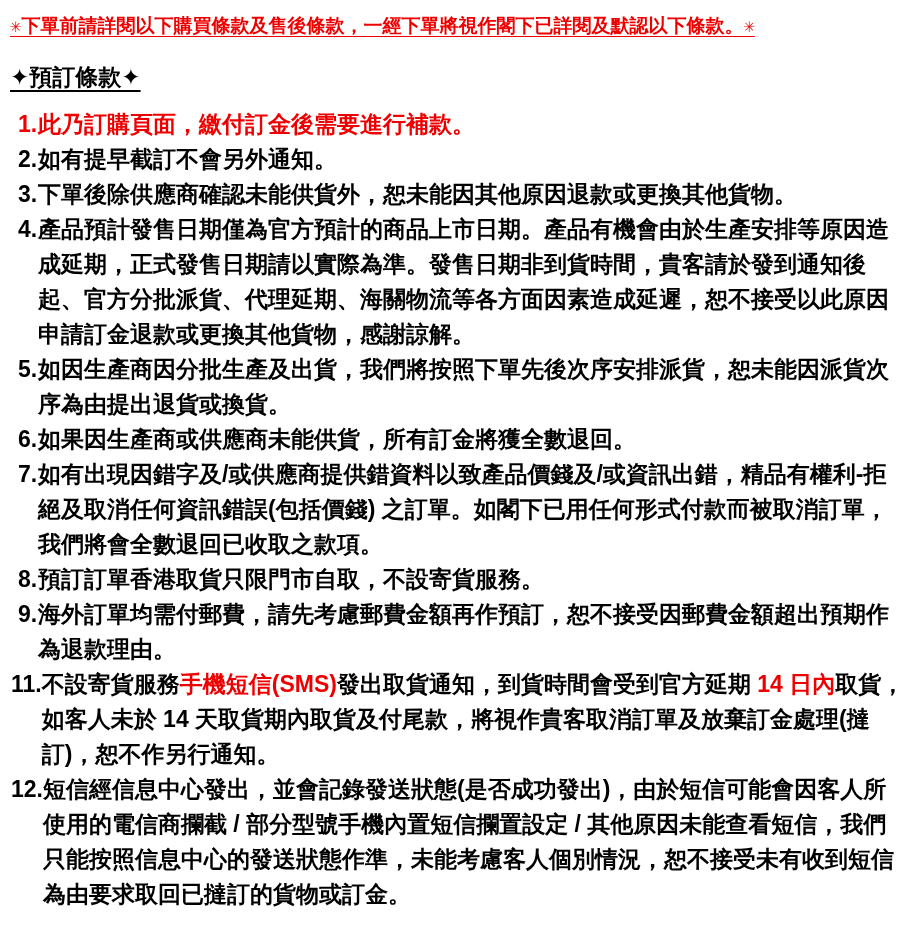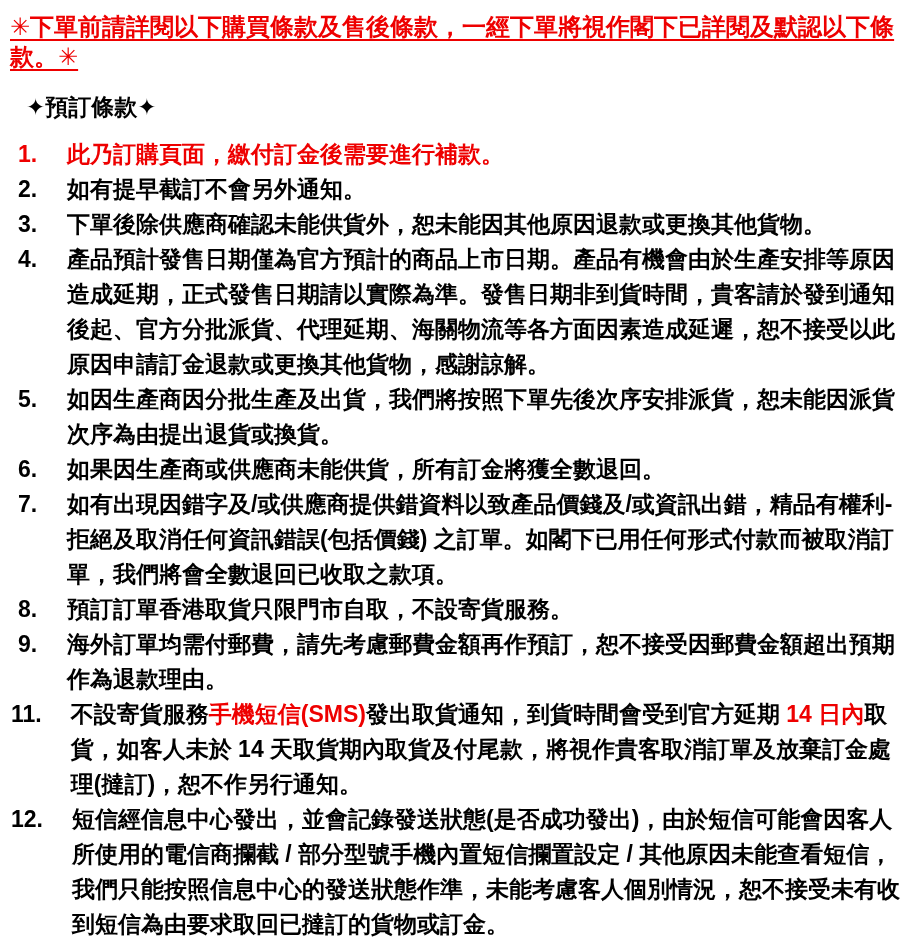--- a/index.html
+++ b/index.html
@@ -26,12 +26,13 @@
   }
   .header-notice{
     color:var(--red);
-    font-size:24px;
+    font-size:19px;
     line-height:30px;
     text-decoration:underline;
     text-decoration-skip-ink:none;
     text-underline-offset:4px;
     margin:0 12px 21px 2px;
+    font-family:Liberation Mono, monospace;
   }
   .section-title{
     color:var(--black);

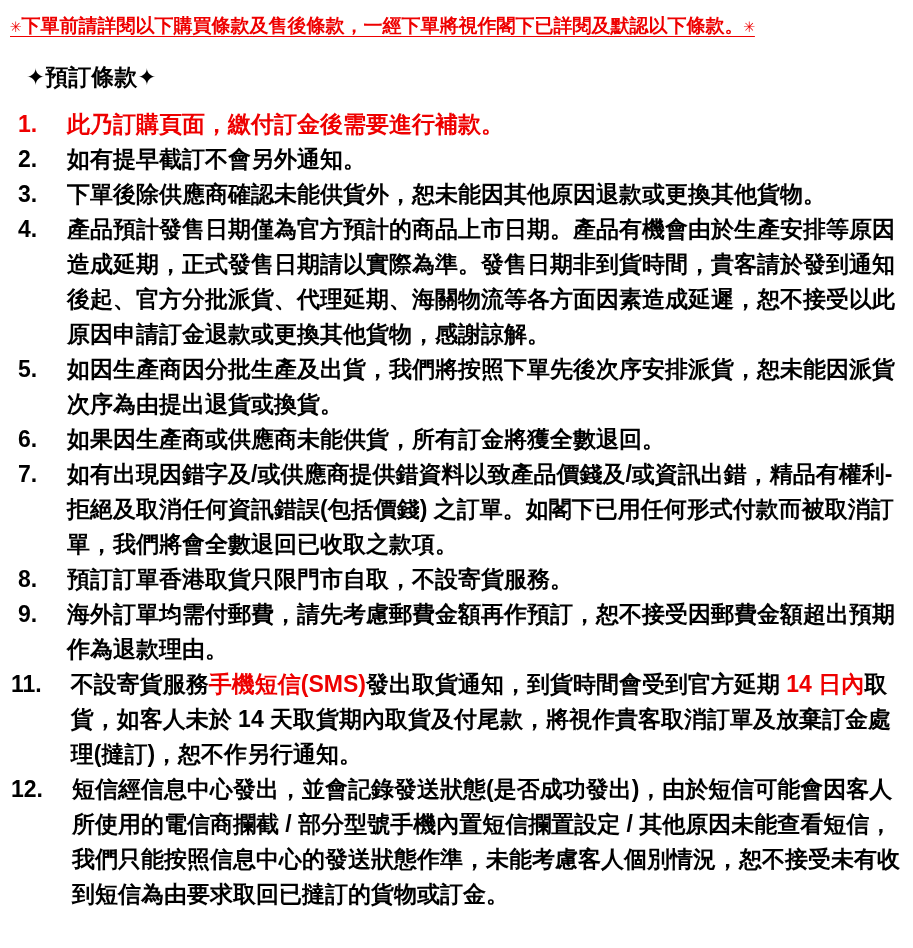--- a/index.html
+++ b/index.html
@@ -38,9 +38,10 @@
     color:var(--black);
     font-size:23px;
     line-height:28px;
+    text-decoration:underline;
     text-decoration-skip-ink:none;
     text-underline-offset:5px;
-    margin:0 0 16px 18px;
+    margin:0 0 16px 2px;
   }
   ol.terms{
     list-style:none;

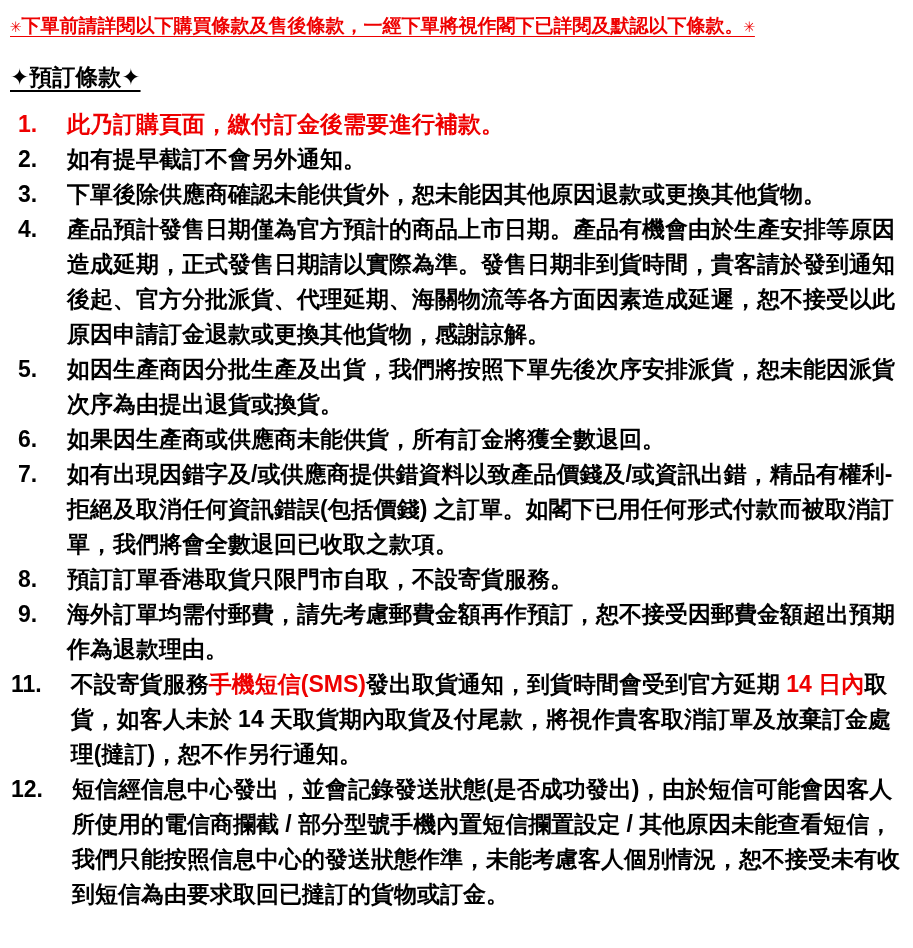--- a/index.html
+++ b/index.html
@@ -65,7 +65,6 @@
   .term-body{
     flex:1 1 auto;
     min-width:0;
-    margin-left:29px;
   }
   .seg-plain{}
   .seg-red{color:var(--red);}

